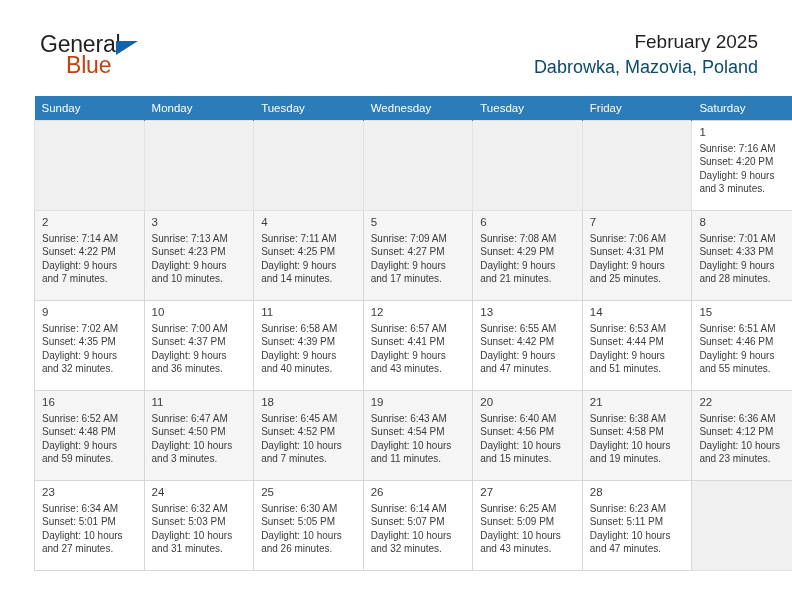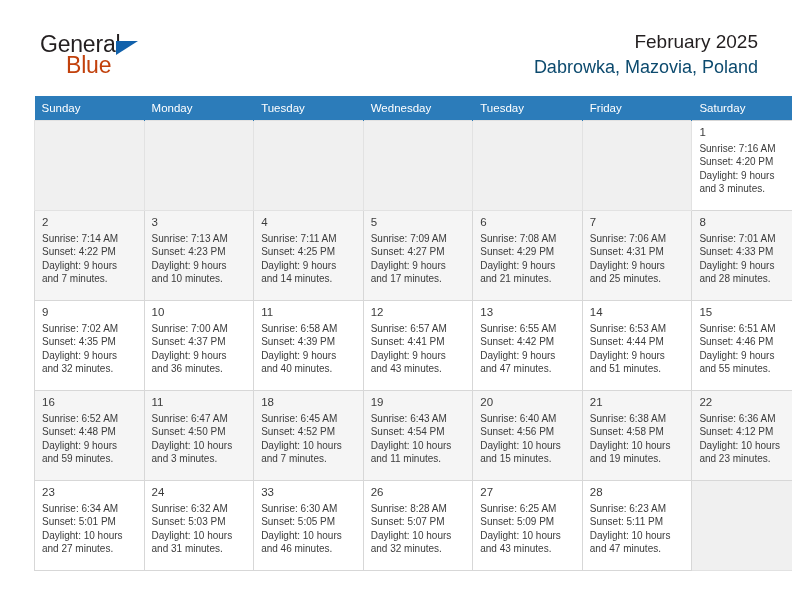--- a/index.html
+++ b/index.html
@@ -416,7 +416,7 @@
           </td>
           <td>
             <div class="cell">
-              <div class="daynum">33</div>
+              <div class="daynum">25</div>
               <div class="lines">
                 <div>Sunrise: 6:30 AM</div>
                 <div>Sunset: 5:05 PM</div>

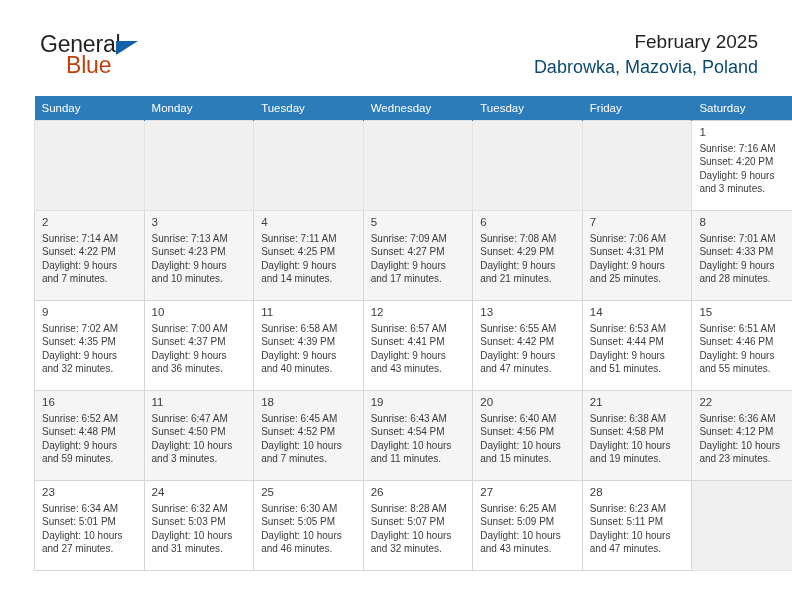--- a/index.html
+++ b/index.html
@@ -429,7 +429,7 @@
             <div class="cell">
               <div class="daynum">26</div>
               <div class="lines">
-                <div>Sunrise: 8:28 AM</div>
+                <div>Sunrise: 6:14 AM</div>
                 <div>Sunset: 5:07 PM</div>
                 <div>Daylight: 10 hours</div>
                 <div>and 32 minutes.</div>

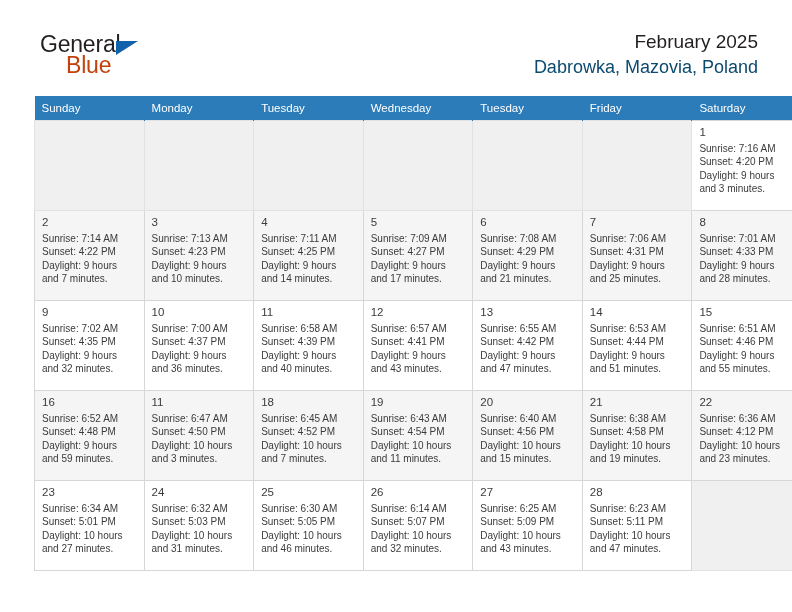--- a/index.html
+++ b/index.html
@@ -421,7 +421,7 @@
                 <div>Sunrise: 6:30 AM</div>
                 <div>Sunset: 5:05 PM</div>
                 <div>Daylight: 10 hours</div>
-                <div>and 46 minutes.</div>
+                <div>and 26 minutes.</div>
               </div>
             </div>
           </td>

